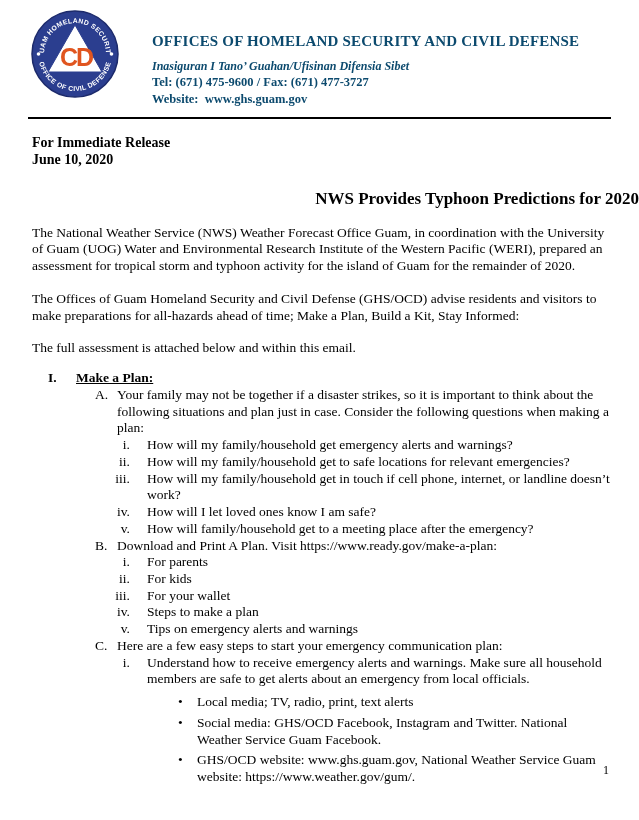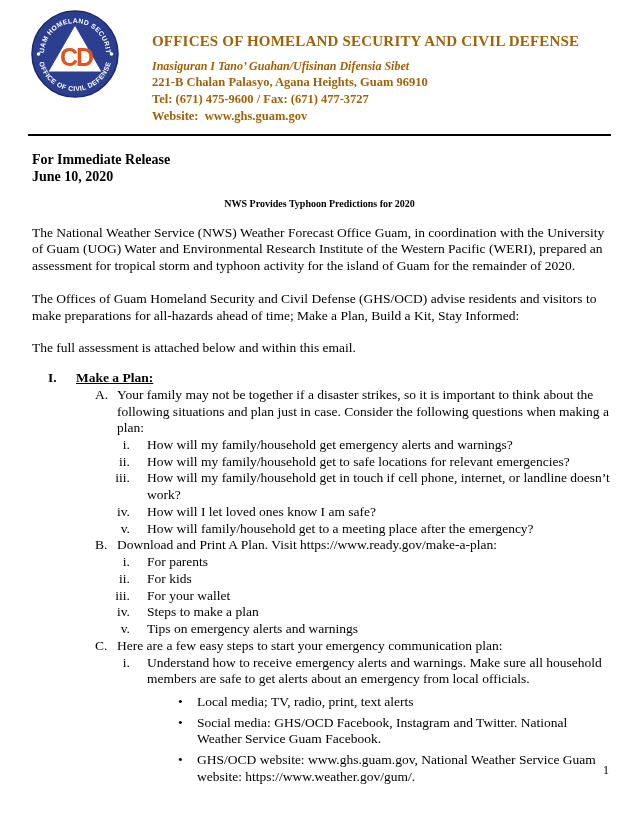--- a/index.html
+++ b/index.html
@@ -14,7 +14,7 @@
   
   .hdr { display:flex; padding:9px 28px 0 30px; }
   .seal-wrap { width:90px; height:92px; flex:none; }
-  .org { margin-left:32px; padding-top:24px; color:#a16207; }
+  .org { margin-left:32px; padding-top:24px; color:#0c4a6e; }
   .org-title { font-size:15px; font-weight:bold; letter-spacing:.2px; }
   .org-sub { font-size:12px; font-weight:bold; font-style:italic; margin-top:9px; }
   .org-line { font-size:12.5px; font-weight:bold; line-height:1.35; }

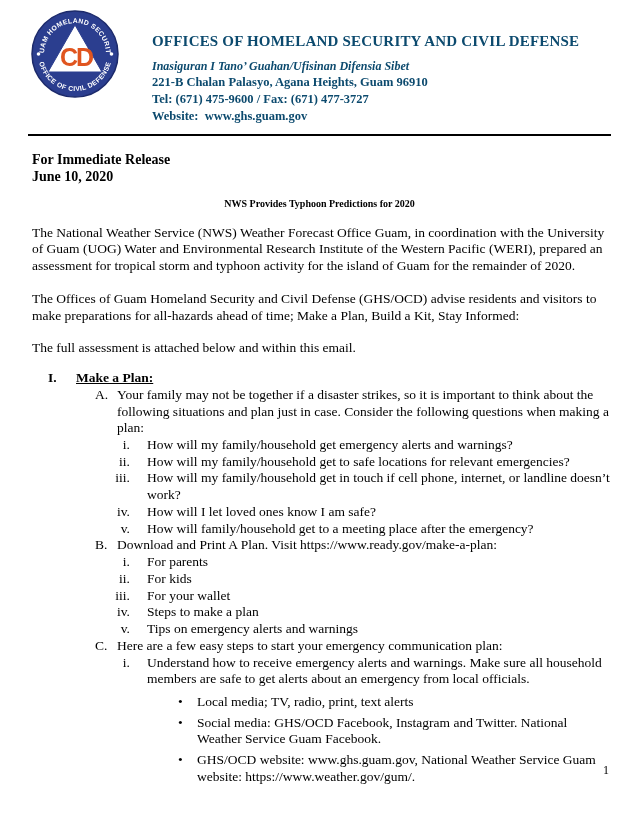--- a/index.html
+++ b/index.html
@@ -76,7 +76,6 @@
     <div class="org">
       <div class="org-title">OFFICES OF HOMELAND SECURITY AND CIVIL DEFENSE</div>
       <div class="org-sub">Inasiguran I Tano’ Guahan/Ufisinan Difensia Sibet</div>
-      <div class="org-line">221-B Chalan Palasyo, Agana Heights, Guam 96910</div>
       <div class="org-line">Tel: (671) 475-9600 / Fax: (671) 477-3727</div>
       <div class="org-line org-website">Website:  www.ghs.guam.gov</div>
     </div>

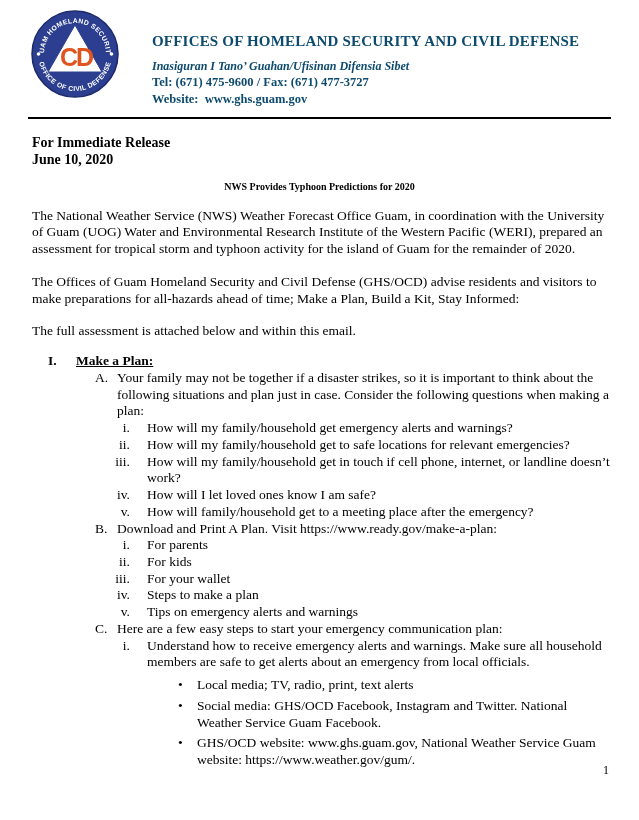--- a/index.html
+++ b/index.html
@@ -25,7 +25,7 @@
   .rule { border:none; border-top:2px solid #000; margin:9px 28px 0 28px; }
   
   .release { margin:15px 30px 8px 32px; font-weight:bold; font-size:14px; line-height:1.25; }
-  .doc-title { text-align:center; font-weight:bold; font-size:10px; margin-top:12px; }
+  .doc-title { text-align:right; font-weight:bold; font-size:17px; margin-top:20px; }
   .para { margin:16px 26px 0 32px; font-size:13.5px; line-height:1.24; }
   .outline { margin-top:13px; font-size:13.5px; line-height:1.24; }
   .lvl1 { display:flex; margin-left:48px; }

